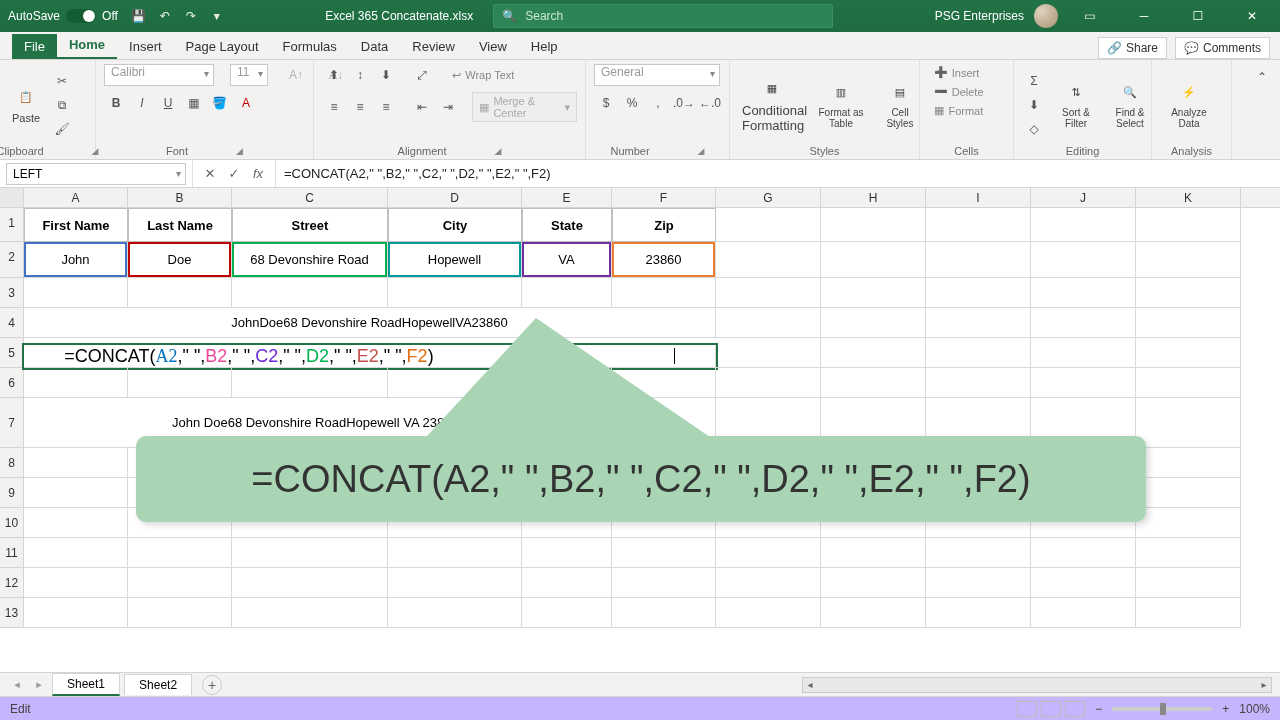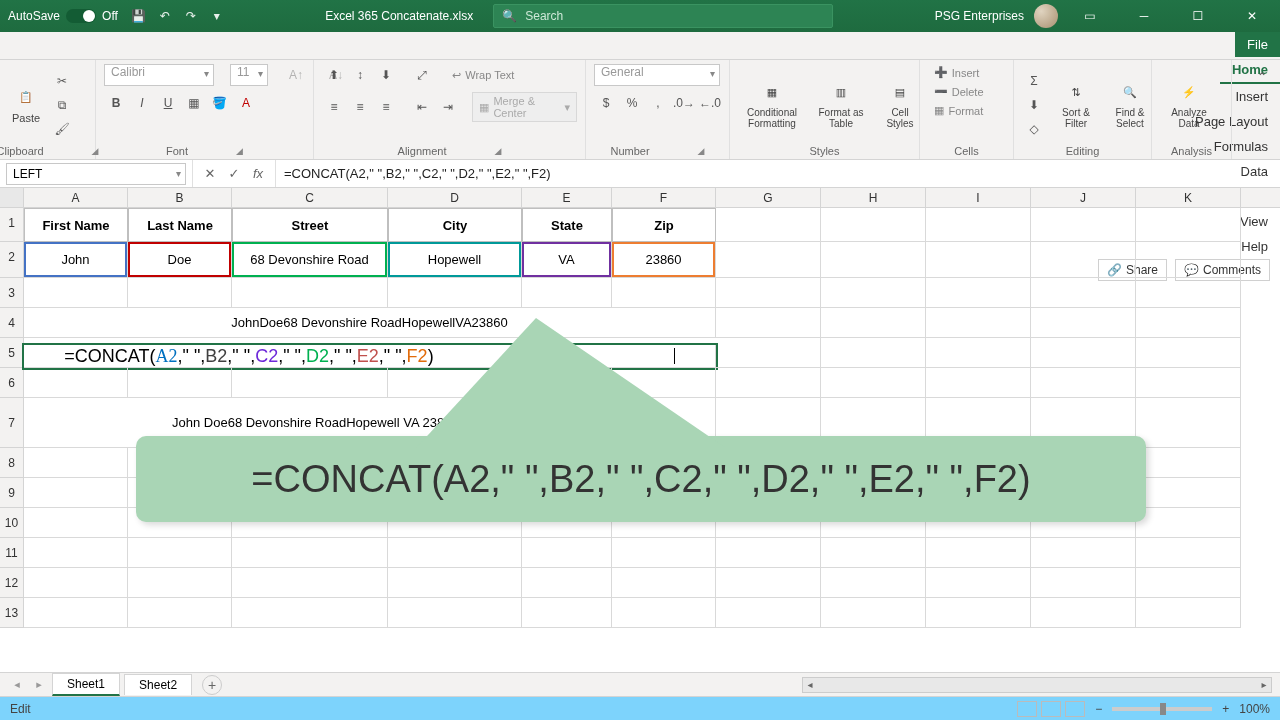--- a/index.html
+++ b/index.html
@@ -19,7 +19,7 @@
 .win-btn { width: 44px; height: 32px; display: flex; align-items: center; justify-content: center; }
 
 
-.tabs { height: 28px; background: #f3f2f1; display: flex; align-items: flex-end; padding-left: 6px; border-bottom: 1px solid #d4d4d4; flex-direction: column; }
+.tabs { height: 28px; background: #f3f2f1; display: flex; align-items: flex-end; padding-left: 12px; border-bottom: 1px solid #d4d4d4; }
 .tab { padding: 5px 12px; font-size: 13px; color: #333; cursor: pointer; }
 .tab.file { background: #217346; color: #fff; }
 .tab.active { border-bottom: 2px solid #217346; color: #217346; font-weight: 600; }

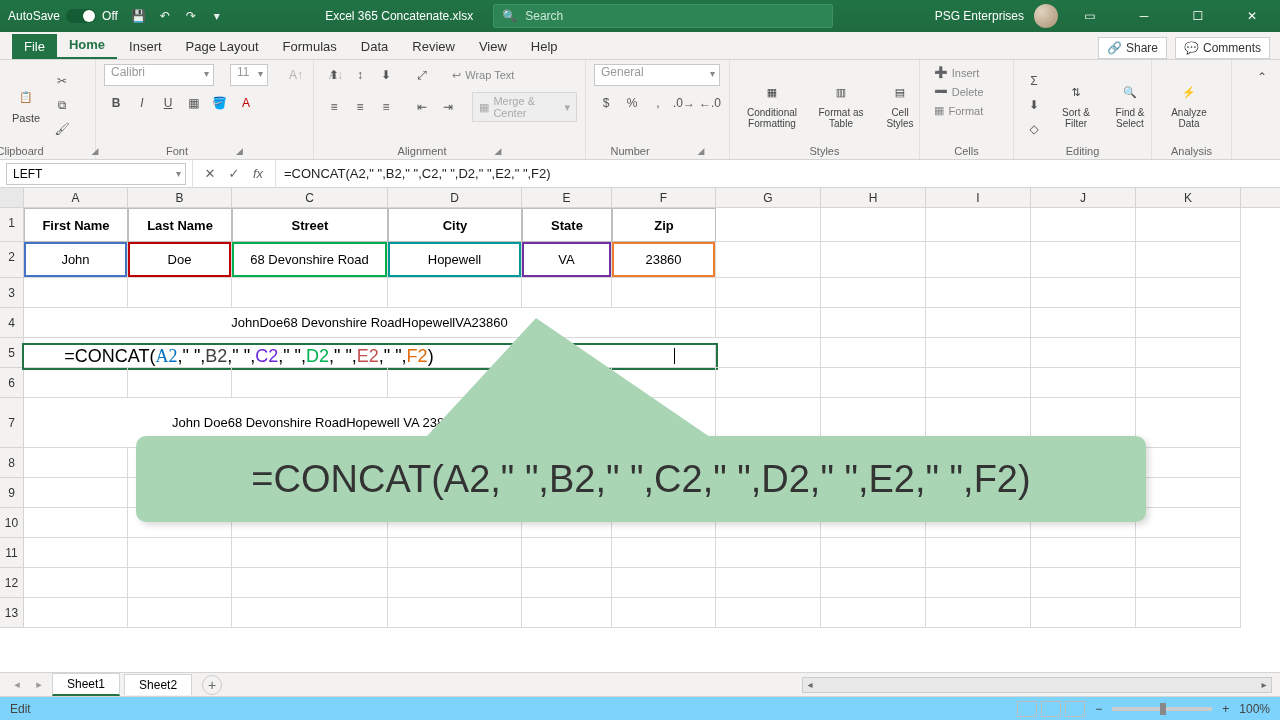--- a/index.html
+++ b/index.html
@@ -267,7 +267,7 @@
     <div class="rgroup-body">
       <div class="big-btn">
           <div class="ico">▦</div>
-          <span style="font-size:10px;text-align:center;width:60px">Conditional Formatting</span>
+          <span style="font-size:13px;text-align:center;width:60px">Conditional Formatting</span>
         </div>
       <div class="big-btn">
           <div class="ico">▥</div>

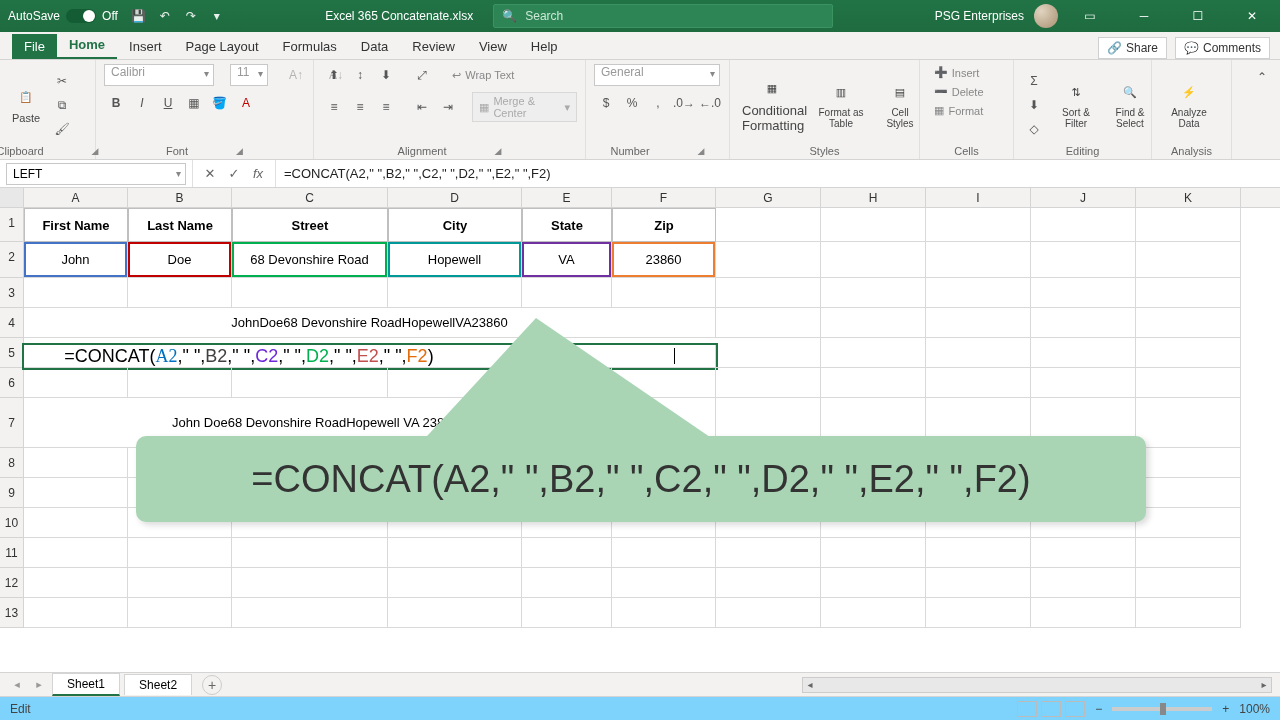--- a/index.html
+++ b/index.html
@@ -104,7 +104,7 @@
 .cG, .cH, .cI, .cJ, .cK { width: 105px; }
 
 
-.ref-a { color: #0070c0; font-family: Liberation Serif, serif; } .ref-b { color: #404040; } .ref-c { color: #6d28d9; }
+.ref-a { color: #0070c0; font-family: Liberation Serif, serif; } .ref-b { color: #ec4899; } .ref-c { color: #6d28d9; }
 .ref-d { color: #00b050; } .ref-e { color: #c0504d; } .ref-f { color: #e26b0a; }
 </style>
 </head>

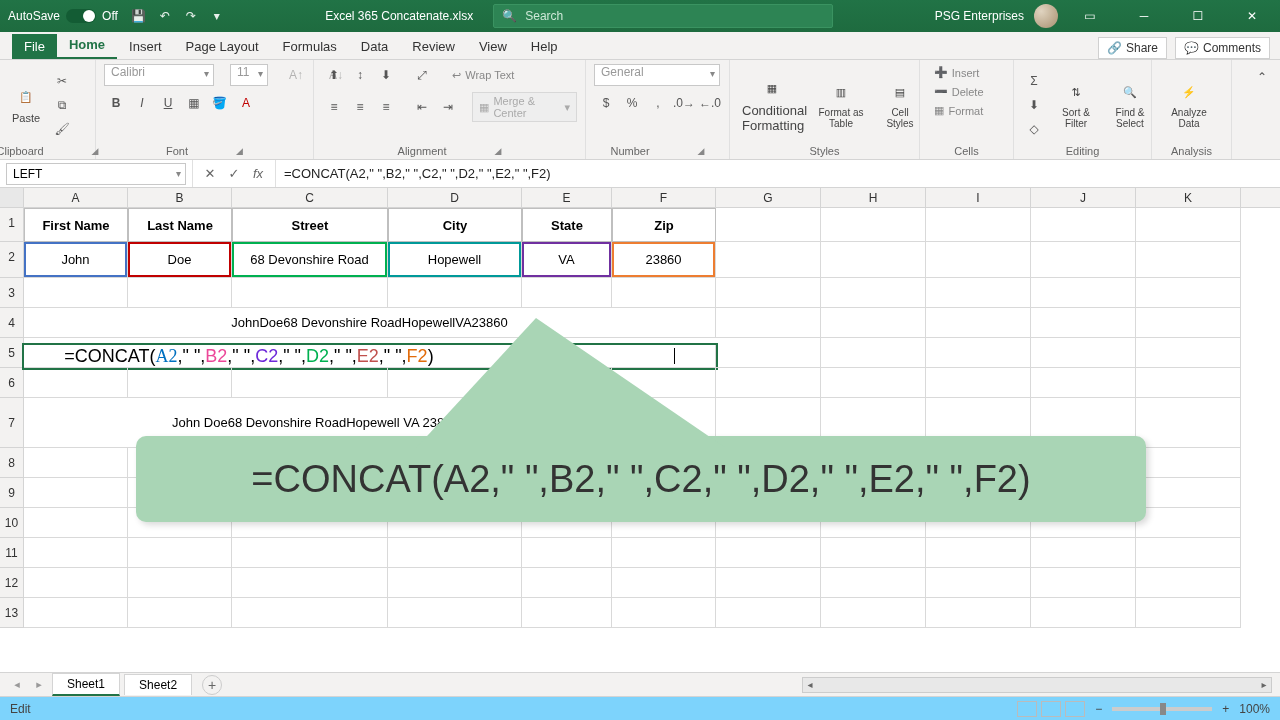--- a/index.html
+++ b/index.html
@@ -91,7 +91,7 @@
 .hscroll::after { right: 0; }
 
 
-.status-bar { height: 24px; background: #7dd3fc; border-top: 1px solid #d4d4d4; display: flex; align-items: center; padding: 0 10px; font-size: 12px; color: #444; position: absolute; bottom: 0; left: 0; right: 0; }
+.status-bar { height: 24px; background: #c4b5fd; border-top: 1px solid #d4d4d4; display: flex; align-items: center; padding: 0 10px; font-size: 12px; color: #444; position: absolute; bottom: 0; left: 0; right: 0; }
 .status-right { margin-left: auto; display: flex; align-items: center; gap: 10px; }
 .zoom-slider { width: 100px; height: 4px; background: #ccc; position: relative; }
 .zoom-slider::after { content: ""; position: absolute; left: 48px; top: -4px; width: 6px; height: 12px; background: #888; }

